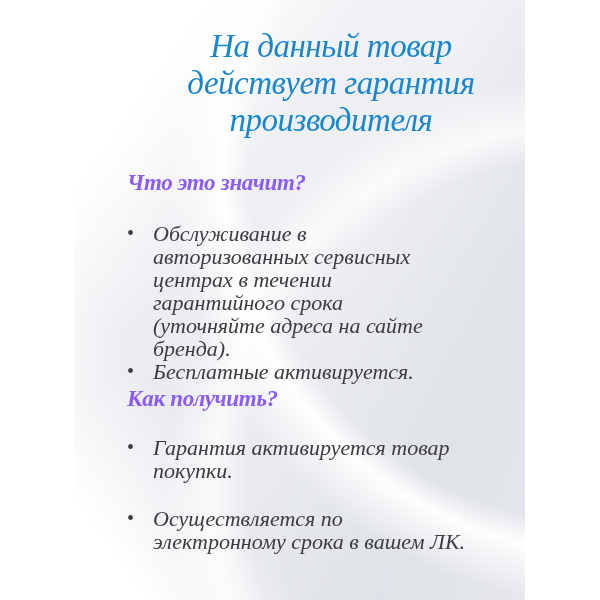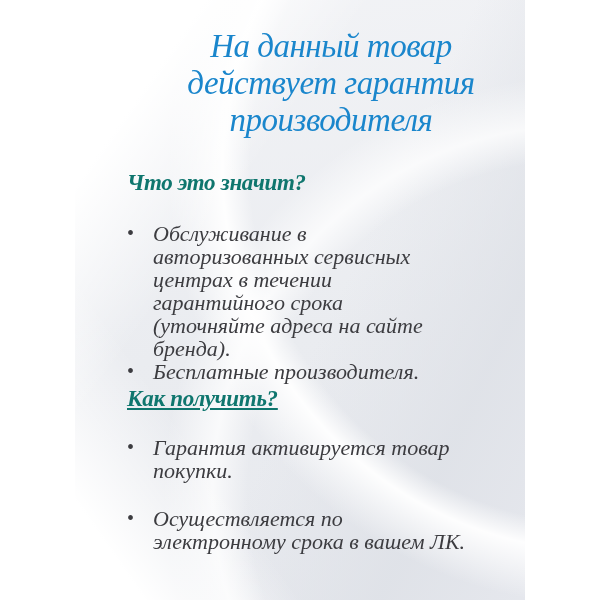--- a/index.html
+++ b/index.html
@@ -46,7 +46,7 @@
     font-size:23px;
     font-weight:700;
     font-style:italic;
-    color:#0f766e;
+    color:#8b5cf6;
     letter-spacing:-0.3px;
   }
   .heading-what{ top:170px; }

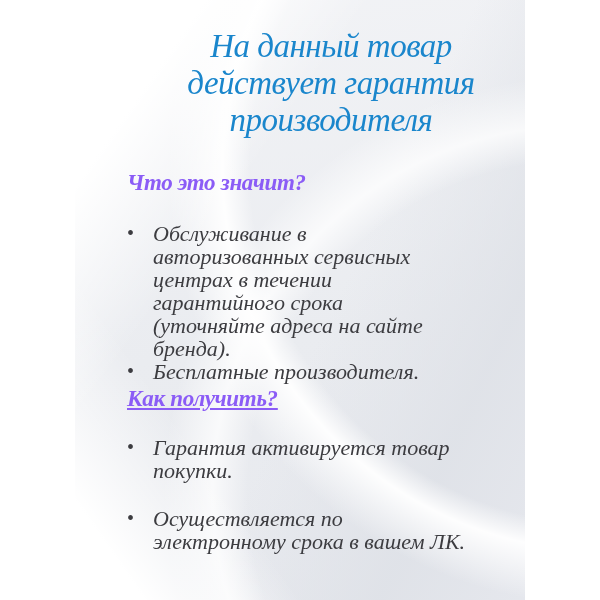--- a/index.html
+++ b/index.html
@@ -102,7 +102,7 @@
     </div>
     <div class="bullet-row">
       <span class="bullet-dot">•</span>
-      <span class="bullet-text">Бесплатные производителя.</span>
+      <span class="bullet-text">Бесплатные активируется.</span>
     </div>
   </div>
 

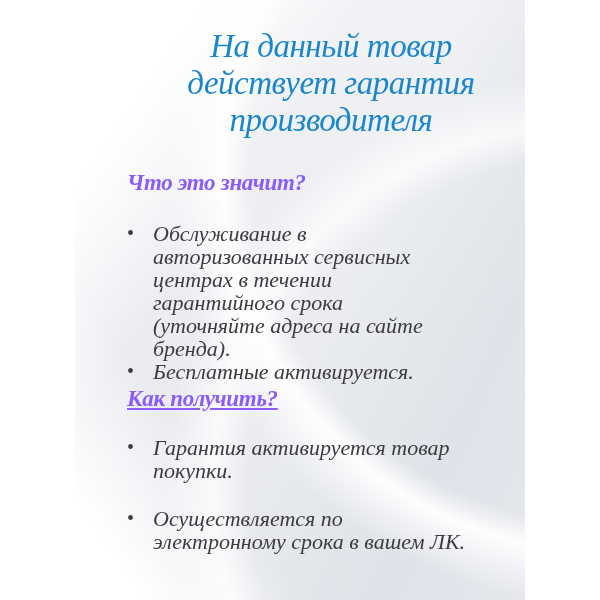--- a/index.html
+++ b/index.html
@@ -50,7 +50,7 @@
     letter-spacing:-0.3px;
   }
   .heading-what{ top:170px; }
-  .heading-how{ top:386px;text-decoration:underline; }
+  .heading-how{ top:386px; }
   .bullet-list{
     position:absolute;
     left:127px;

